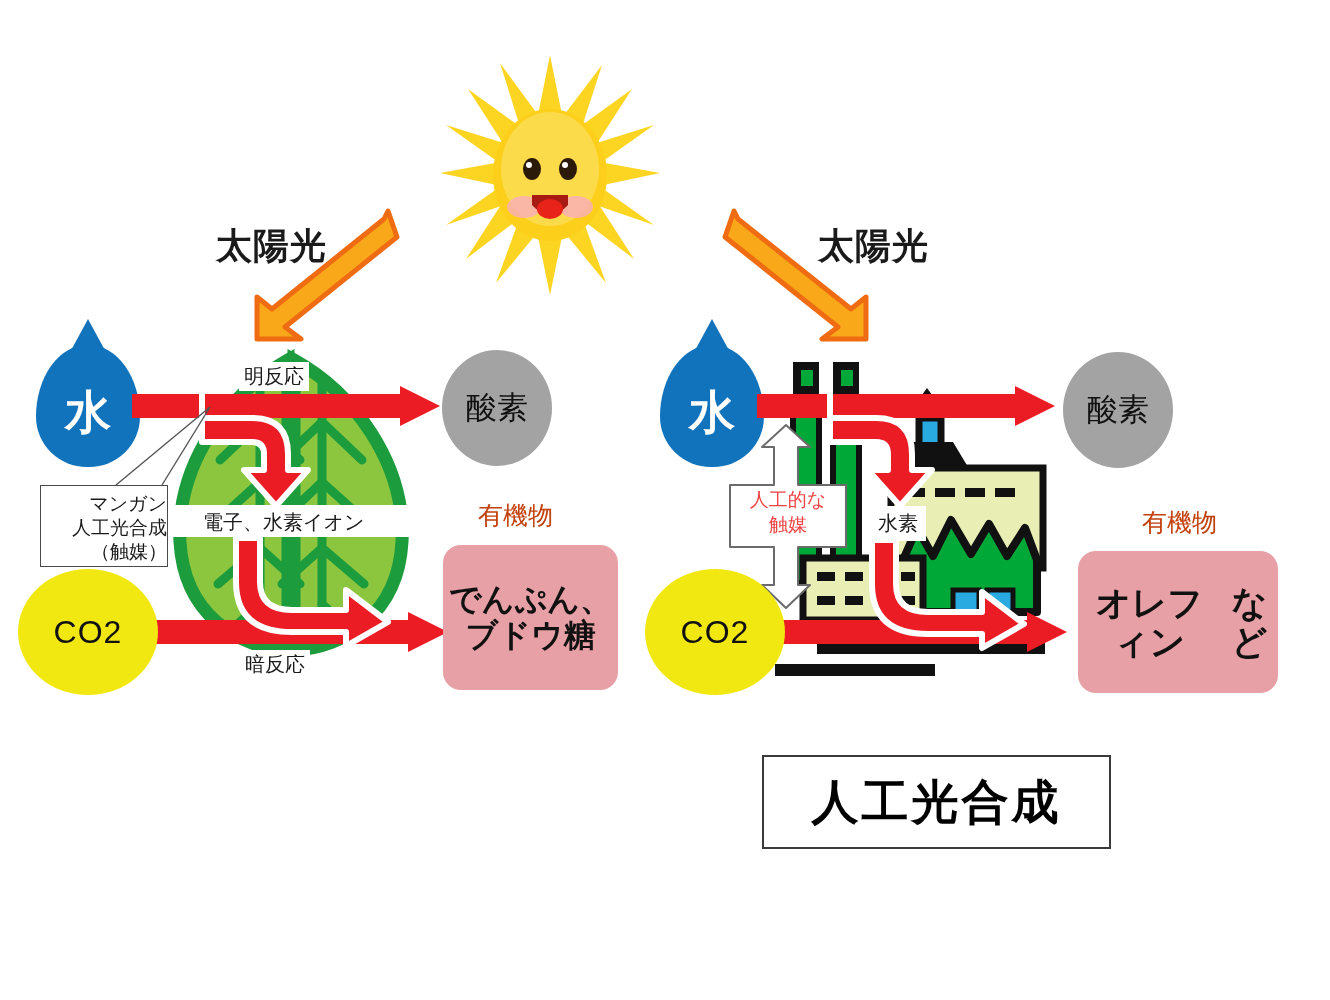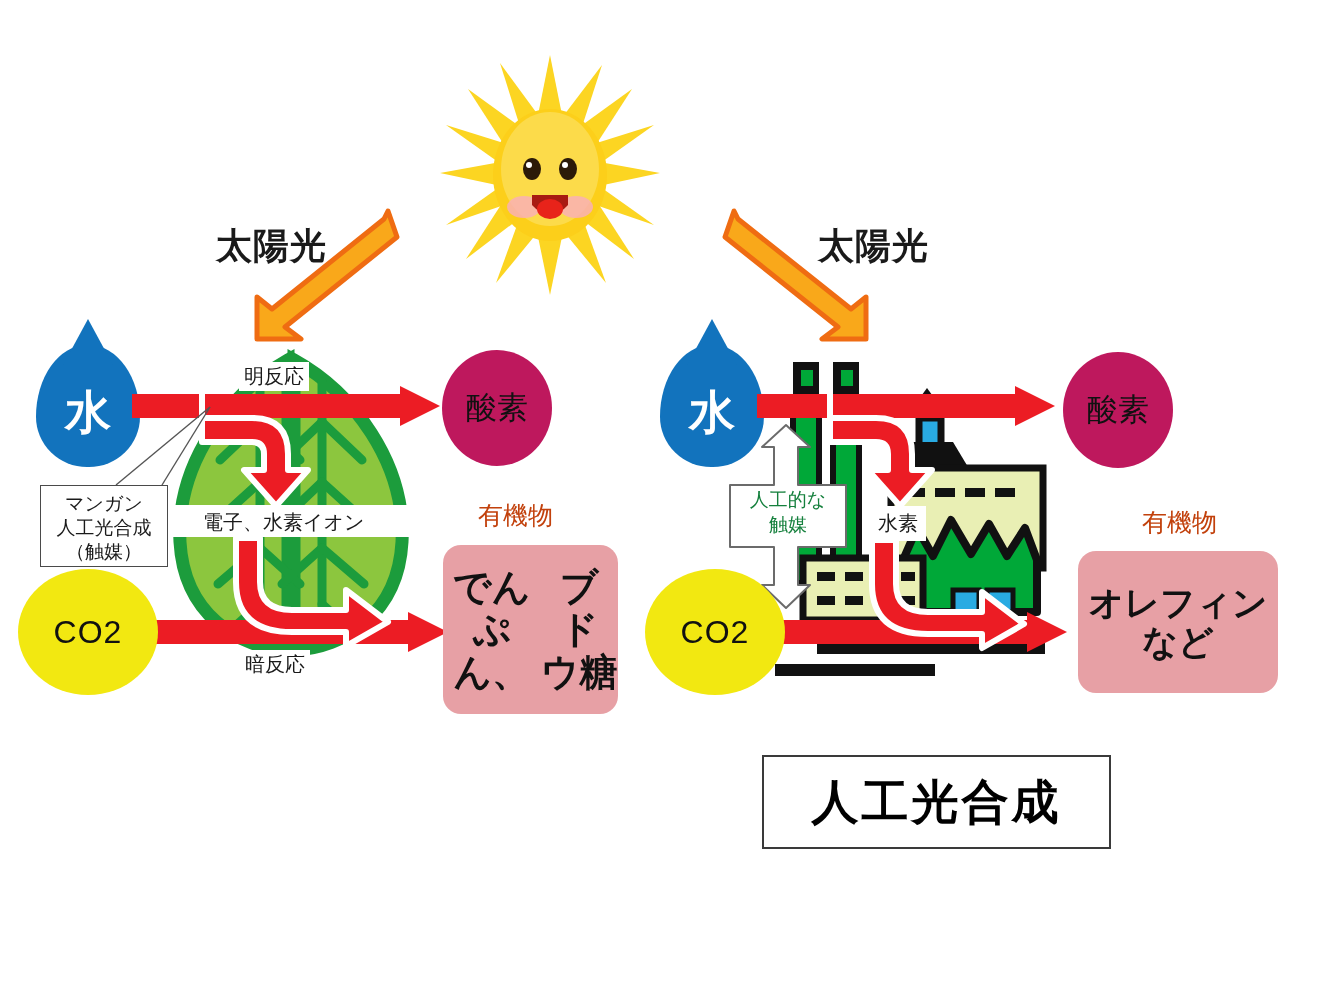--- a/index.html
+++ b/index.html
@@ -57,7 +57,7 @@
   
   .o2{
     width:110px;height:116px;border-radius:50%;
-    background:#be185d;
+    background:#a3a3a3;
     color:#111;font-size:31px;line-height:1.05;font-weight:500;
   }
   

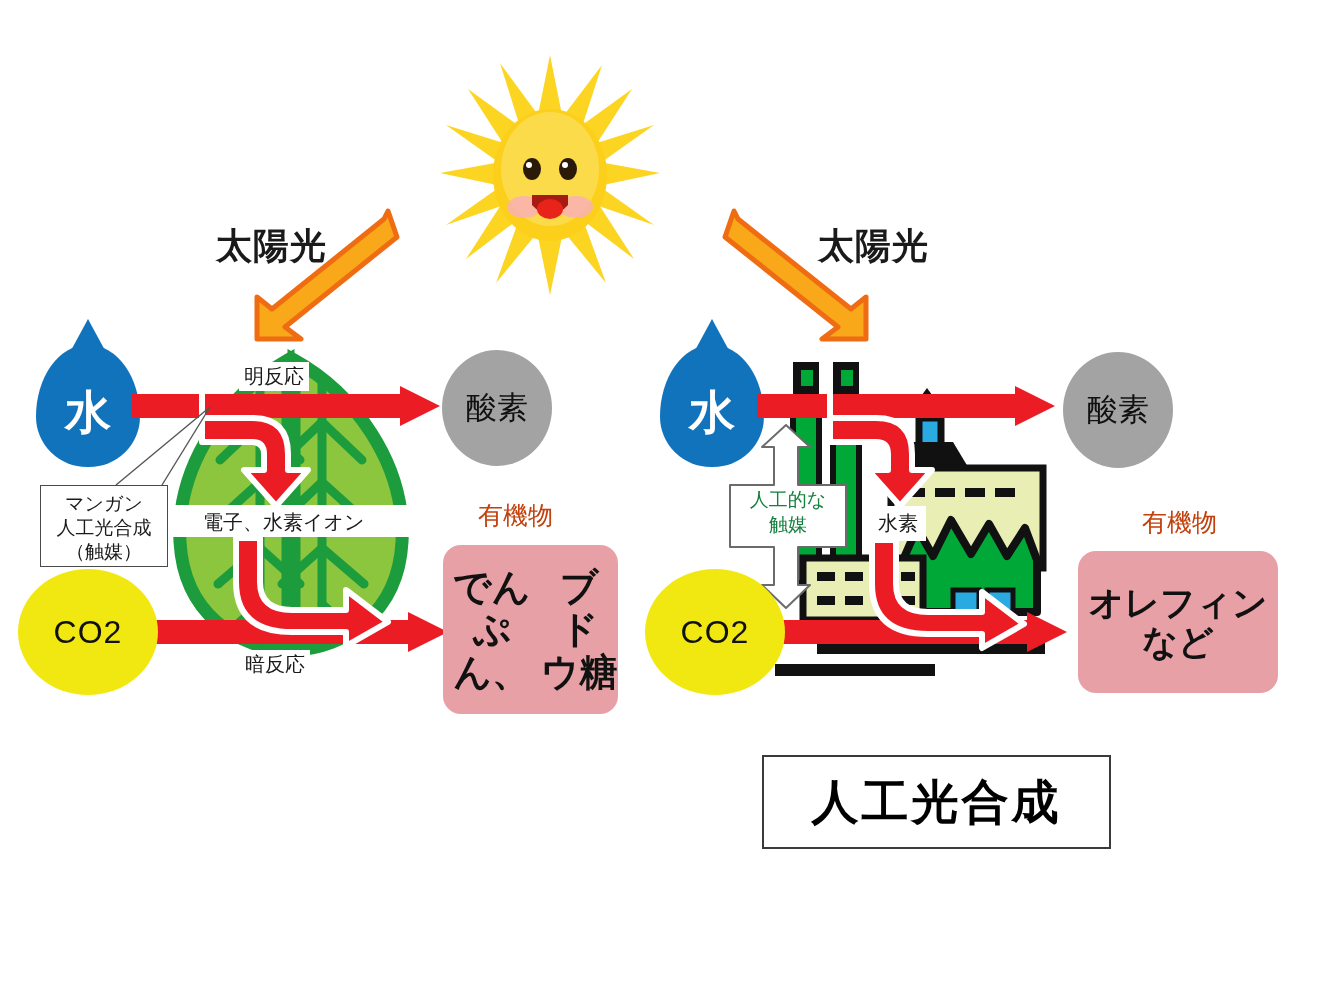--- a/index.html
+++ b/index.html
@@ -210,7 +210,7 @@
       </g>
     </svg>
   </div>
-  <div class="abs callout" style="left:40px;top:485px;width:128px;height:82px;padding-top:6px;box-sizing:border-box;">
+  <div class="abs callout" style="left:40px;top:485px;width:128px;height:82px;padding-top:6px;box-sizing:border-box;text-align:right;">
     <div>マンガン</div>
     <div>人工光合成</div>
     <div>（触媒）</div>

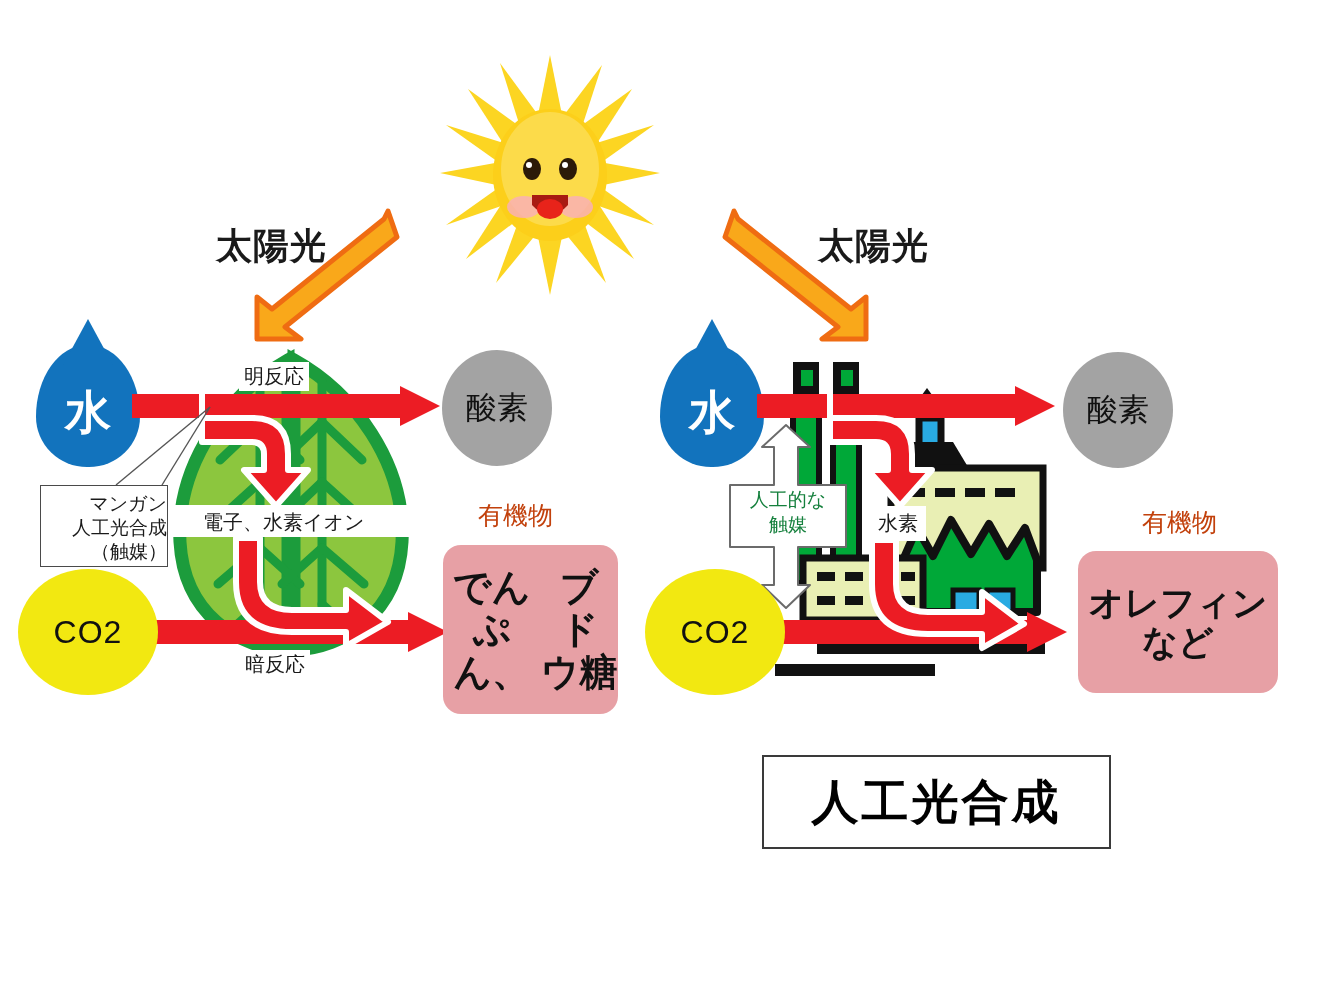--- a/index.html
+++ b/index.html
@@ -310,7 +310,7 @@
       <path d="M58,0 L82,22 L70,22 L70,60 L118,60 L118,122 L70,122 L70,160 L82,160 L58,183 L34,160 L46,160 L46,122 L2,122 L2,60 L46,60 L46,22 L34,22 Z" fill="#ffffff" stroke="#6b6b6b" stroke-width="2" stroke-linejoin="round"></path>
     </svg>
   </div>
-  <div class="abs" style="left:735px;top:488px;width:106px;text-align:center;font-size:19px;color:#15803d;line-height:1.3;">
+  <div class="abs" style="left:735px;top:488px;width:106px;text-align:center;font-size:19px;color:#ef4444;line-height:1.3;">
     <div>人工的な</div>
     <div>触媒</div>
   </div>

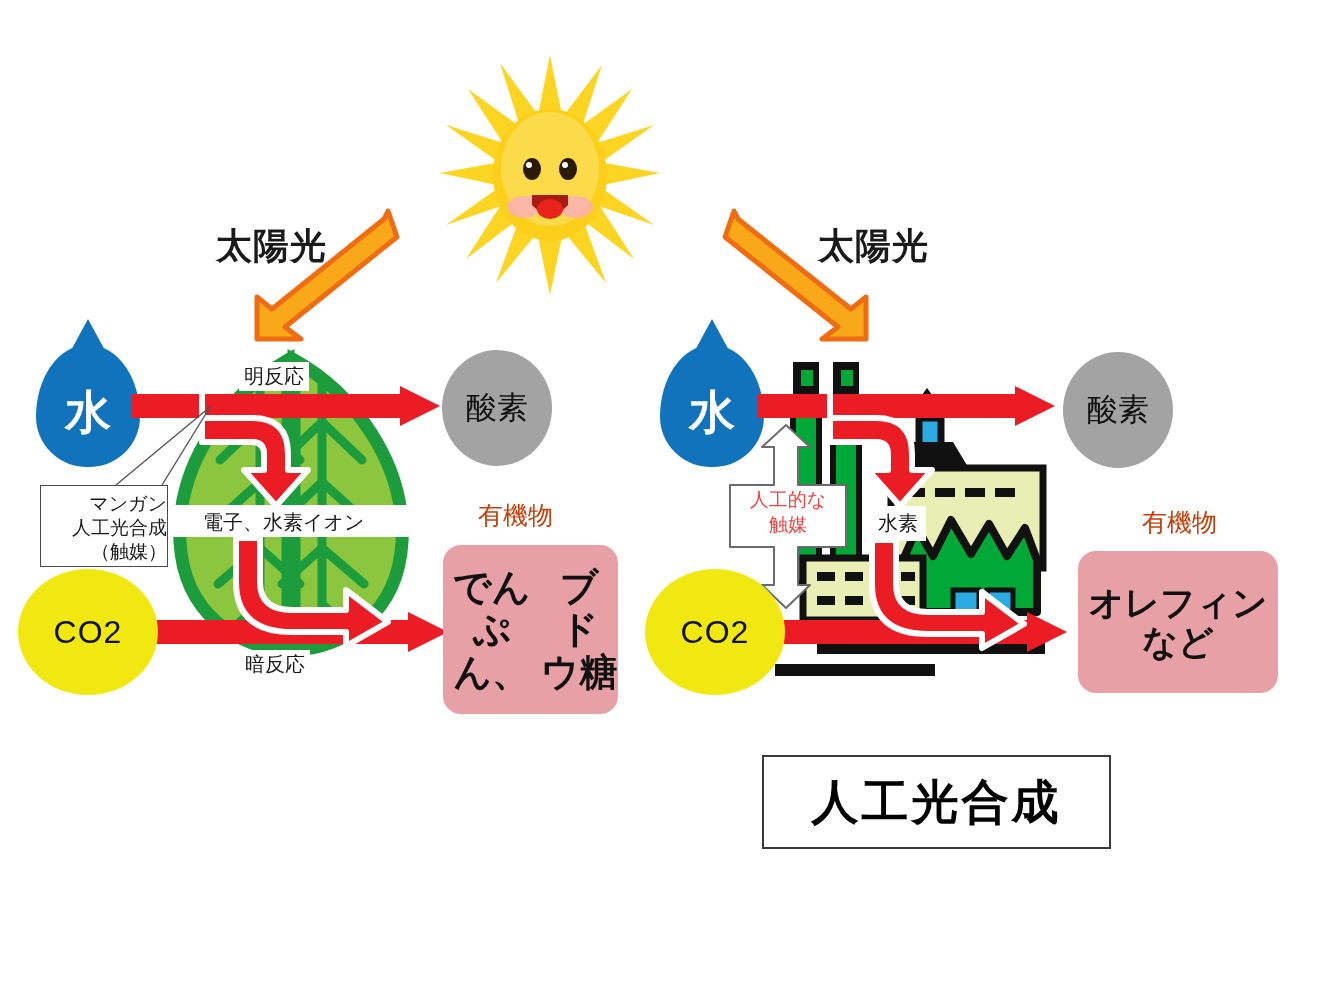--- a/index.html
+++ b/index.html
@@ -224,7 +224,7 @@
 
   <div class="abs lbl-med" style="left:478px;top:499px;">有機物</div>
 
-  <div class="abs product ctr" style="left:443px;top:545px;width:175px;height:169px;font-size:38px;">
+  <div class="abs product ctr" style="left:443px;top:545px;width:175px;height:145px;font-size:32px;flex-direction:column;">
     <div>でんぷん、</div>
     <div>ブドウ糖</div>
   </div>

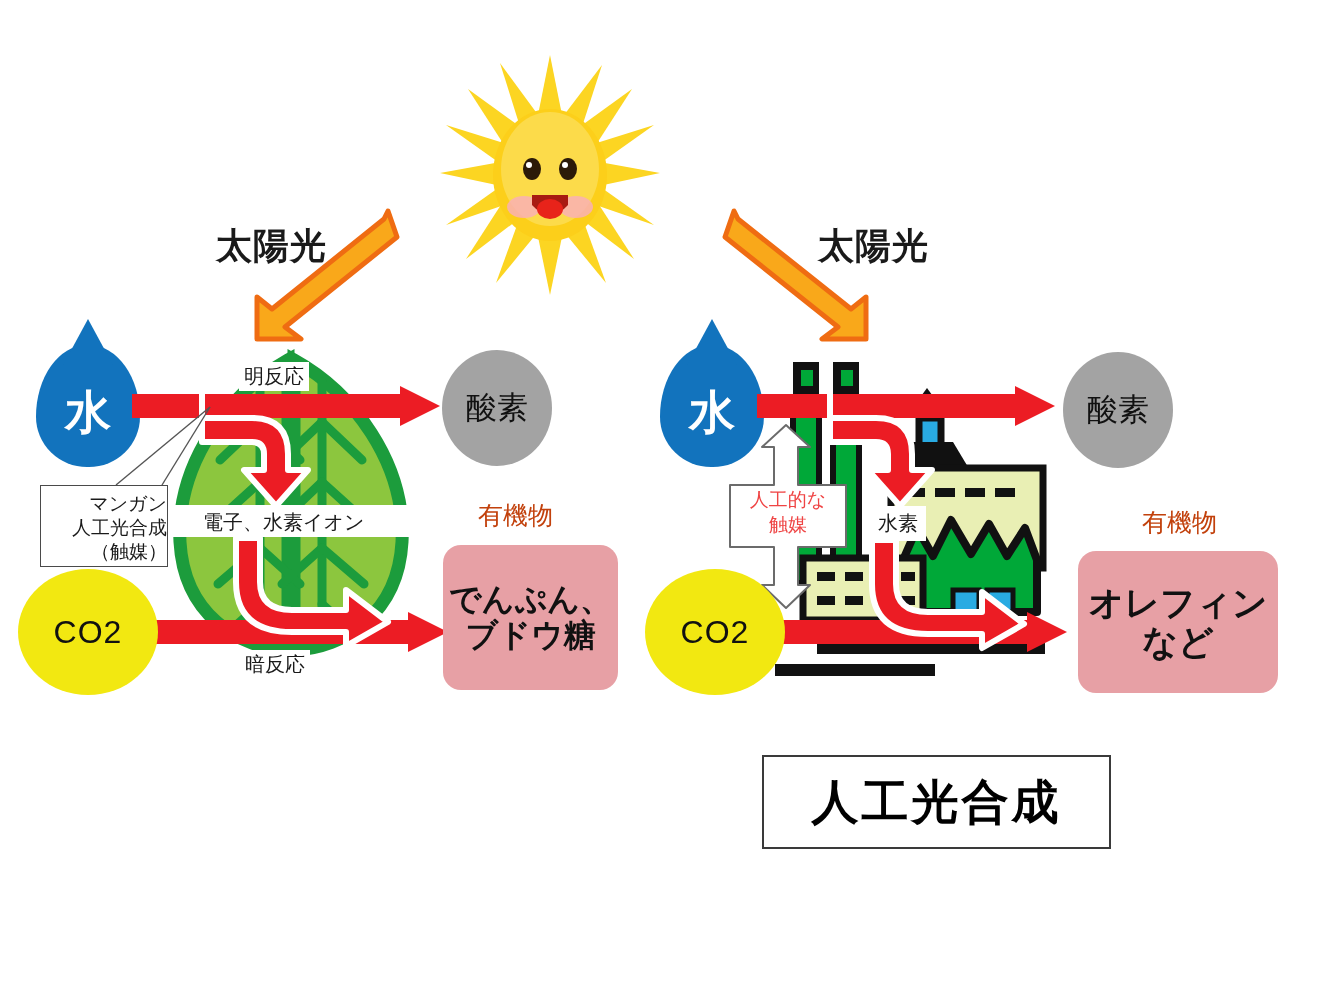--- a/index.html
+++ b/index.html
@@ -325,7 +325,7 @@
 
   <div class="abs lbl-med" style="left:1142px;top:506px;">有機物</div>
 
-  <div class="abs product ctr" style="left:1078px;top:551px;width:200px;height:142px;font-size:35px;flex-direction:column;">
+  <div class="abs product ctr" style="left:1078px;top:551px;width:200px;height:142px;font-size:35px;flex-direction:row;">
     <div>オレフィン</div>
     <div>など</div>
   </div>

